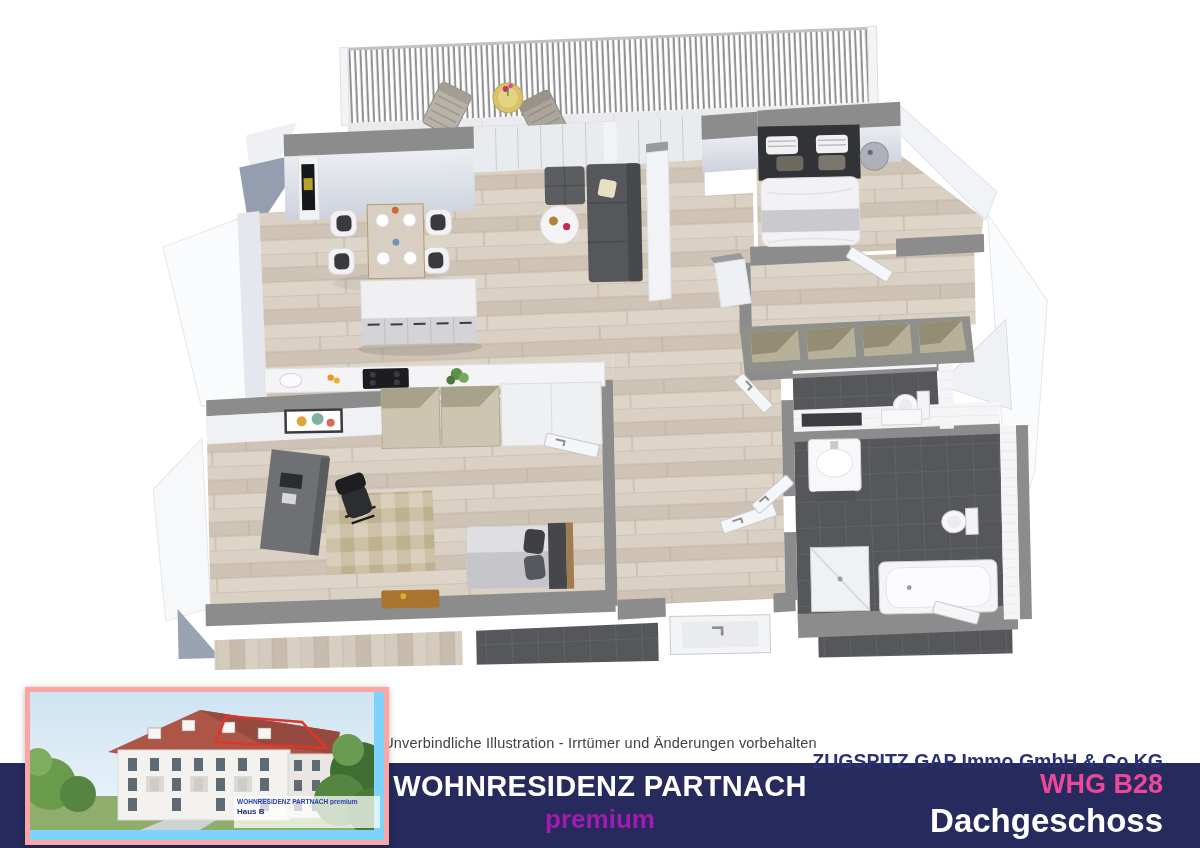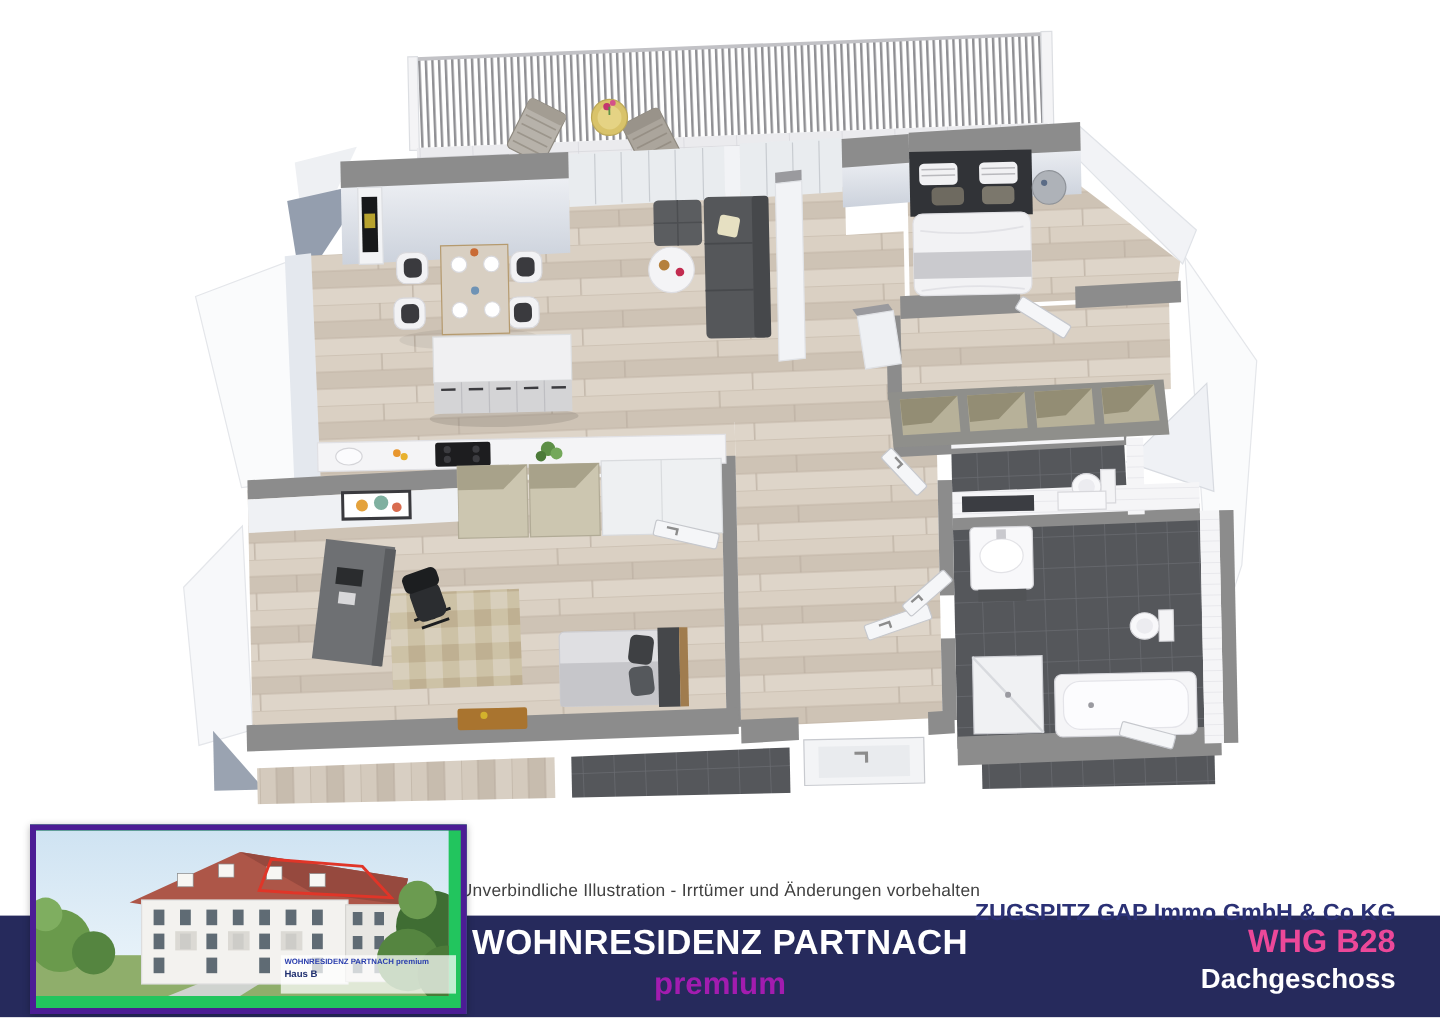--- a/index.html
+++ b/index.html
@@ -18,8 +18,8 @@
   .unit{position:absolute;right:37px;top:769px;font-size:27px;font-weight:bold;color:#ec4899;}
   .floor{position:absolute;right:37px;top:802px;font-size:23px;font-weight:bold;color:#ffffff;}
   
-  .inset{position:absolute;left:25px;top:687px;width:354px;height:148px;background:#22c55e;
-         border:5px solid #4c1d95;box-shadow:0 1px 6px rgba(0,0,0,.28);text-decoration:underline;}
+  .inset{position:absolute;left:25px;top:687px;width:354px;height:148px;background:#7dd3fc;
+         border:5px solid #fca5a5;box-shadow:0 1px 6px rgba(0,0,0,.28);text-decoration:underline;}
   .inset svg{display:block;}
   .inset-caption{position:absolute;left:204px;top:104px;width:146px;height:32px;
                  background:rgba(255,255,255,.72);padding:2px 3px;box-sizing:border-box;}

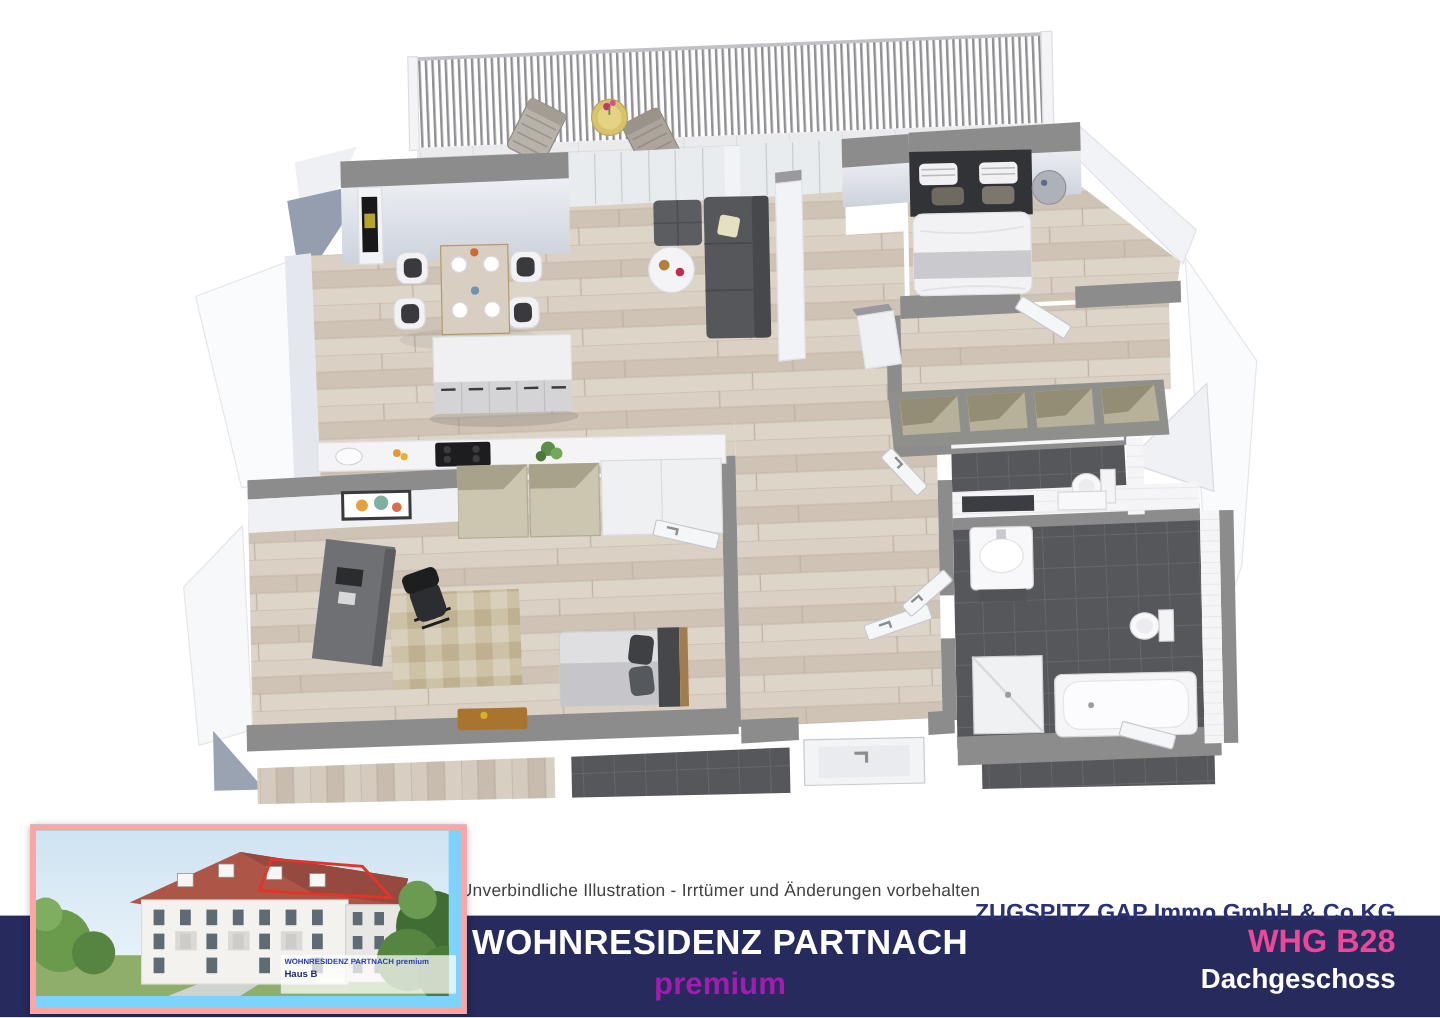--- a/index.html
+++ b/index.html
@@ -16,7 +16,7 @@
   .title-sub{position:absolute;left:0;top:804px;width:1200px;text-align:center;
              font-size:26px;font-weight:bold;color:#a21caf;}
   .unit{position:absolute;right:37px;top:769px;font-size:27px;font-weight:bold;color:#ec4899;}
-  .floor{position:absolute;right:37px;top:802px;font-size:23px;font-weight:bold;color:#ffffff;}
+  .floor{position:absolute;right:37px;top:802px;font-size:33px;font-weight:bold;color:#ffffff;}
   
   .inset{position:absolute;left:25px;top:687px;width:354px;height:148px;background:#7dd3fc;
          border:5px solid #fca5a5;box-shadow:0 1px 6px rgba(0,0,0,.28);text-decoration:underline;}

